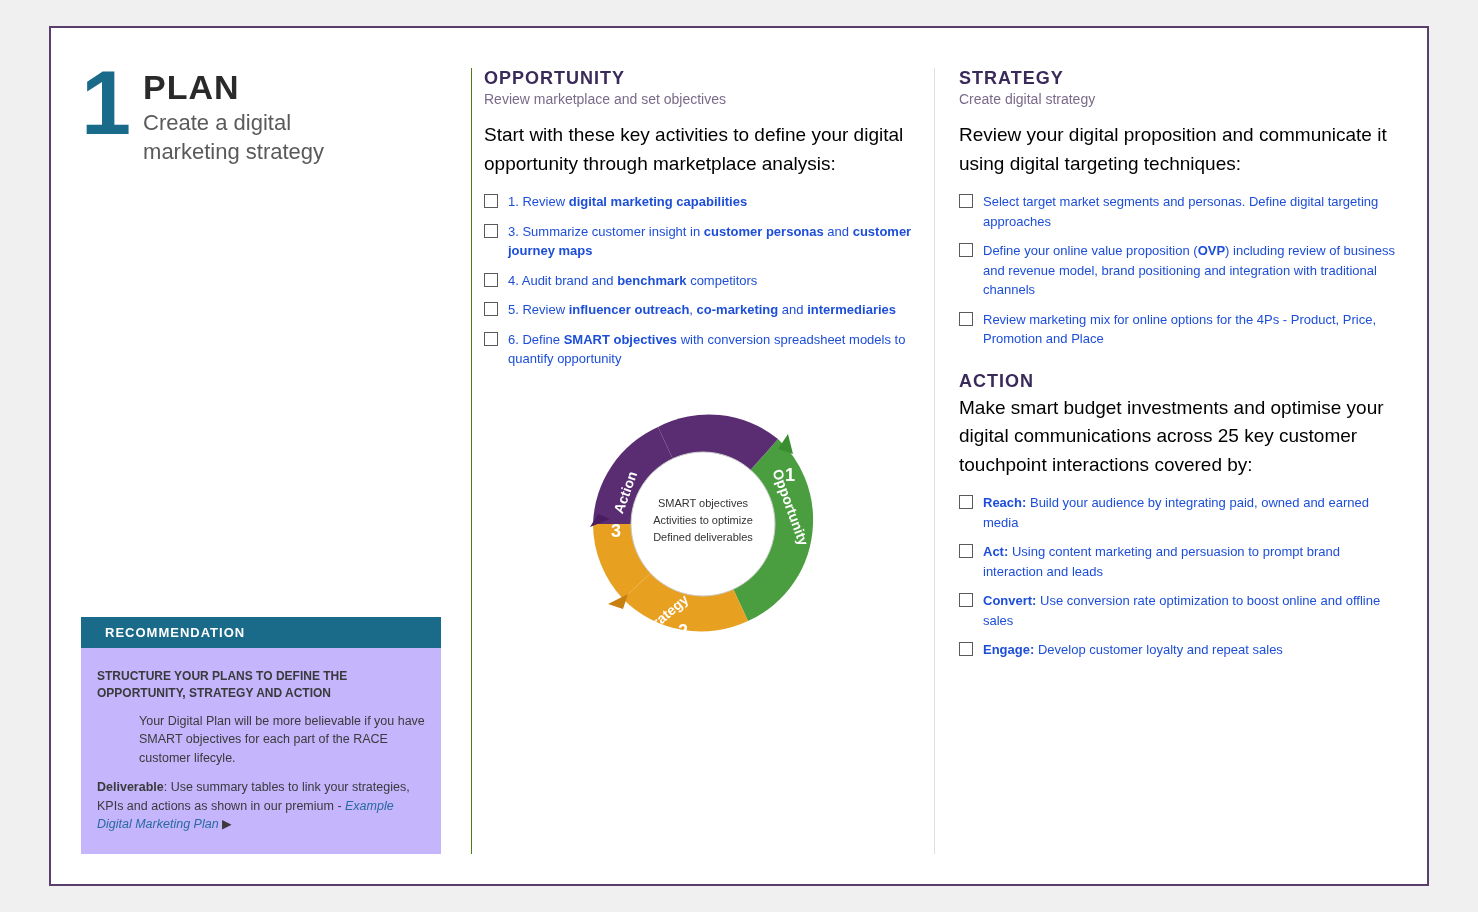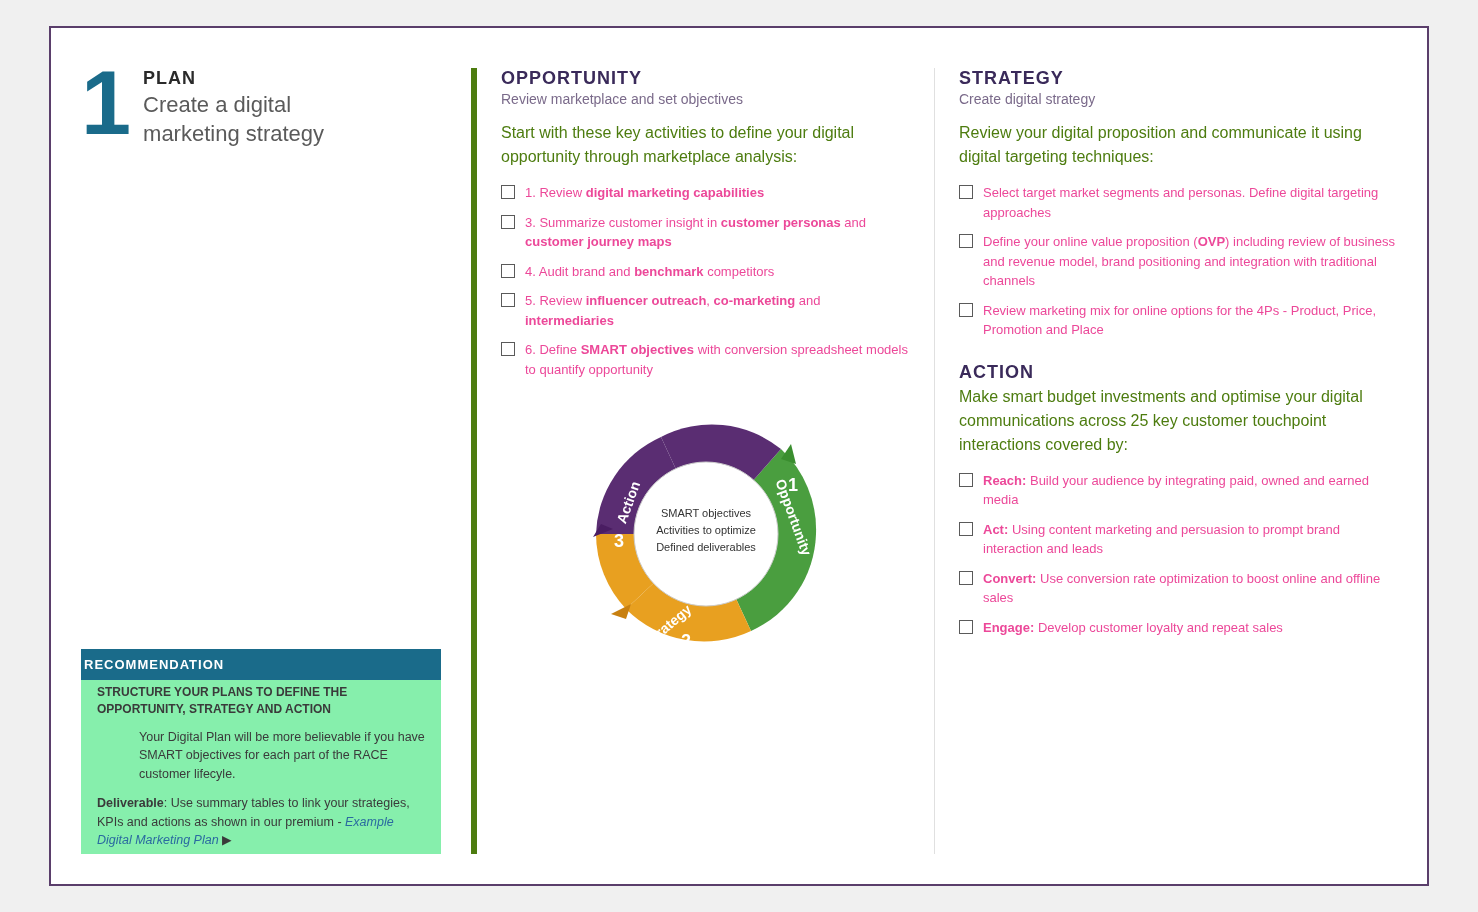--- a/index.html
+++ b/index.html
@@ -43,7 +43,7 @@
     }
     .plan-title-block {}
     .plan-label {
-      font-size: 18px;
+      font-size: 34px;
       font-weight: 900;
       color: #2a2a2a;
       letter-spacing: 1px;

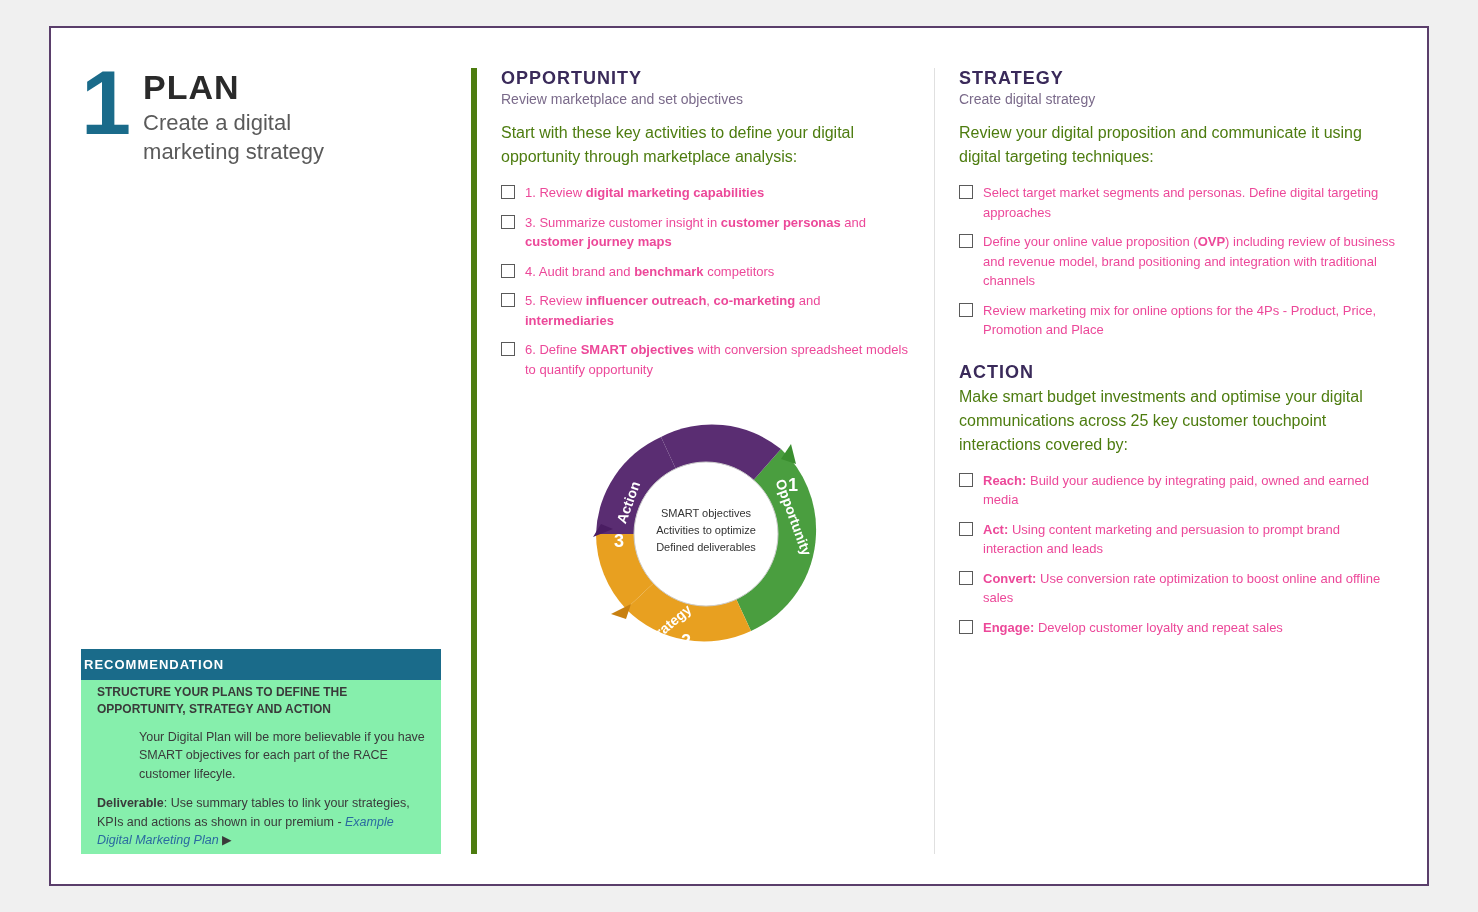--- a/index.html
+++ b/index.html
@@ -98,8 +98,8 @@
     }
     
     .mid-col {
-      padding: 0 24px;
-      border-left: 6px solid #4d7c0f;
+      padding: 0 12px;
+      border-left: 1px solid #4d7c0f;
     }
     .section-title-main {
       font-size: 18px;

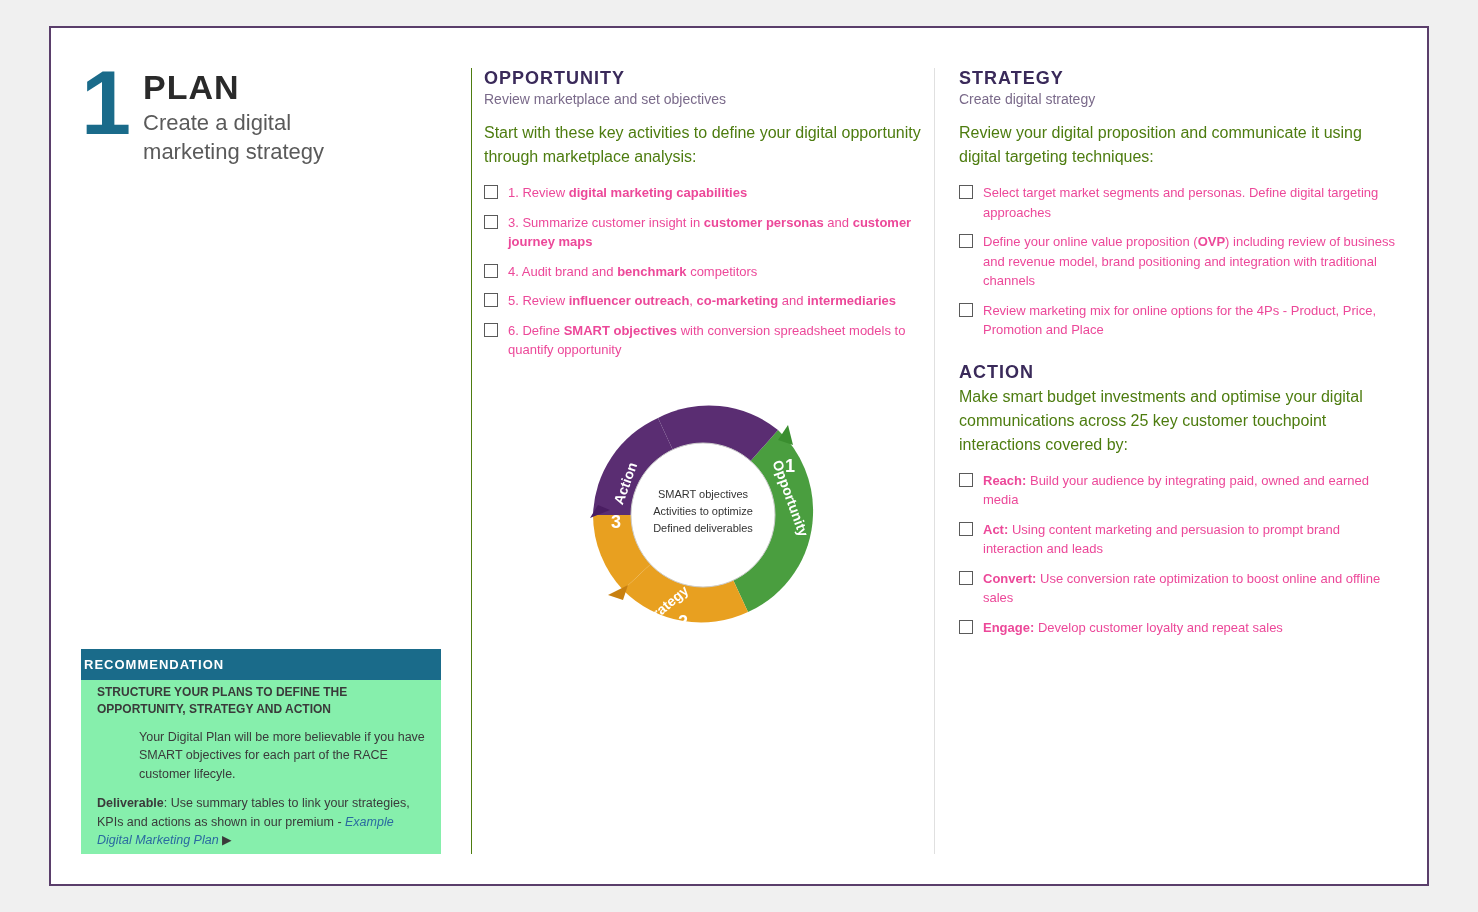--- a/index.html
+++ b/index.html
@@ -114,8 +114,8 @@
       margin-bottom: 14px;
     }
     .section-intro {
-      font-size: 16px;
-      color: #4d7c0f;
+      font-size: 19px;
+      color: #000000;
       margin-bottom: 14px;
       line-height: 1.5;
     }

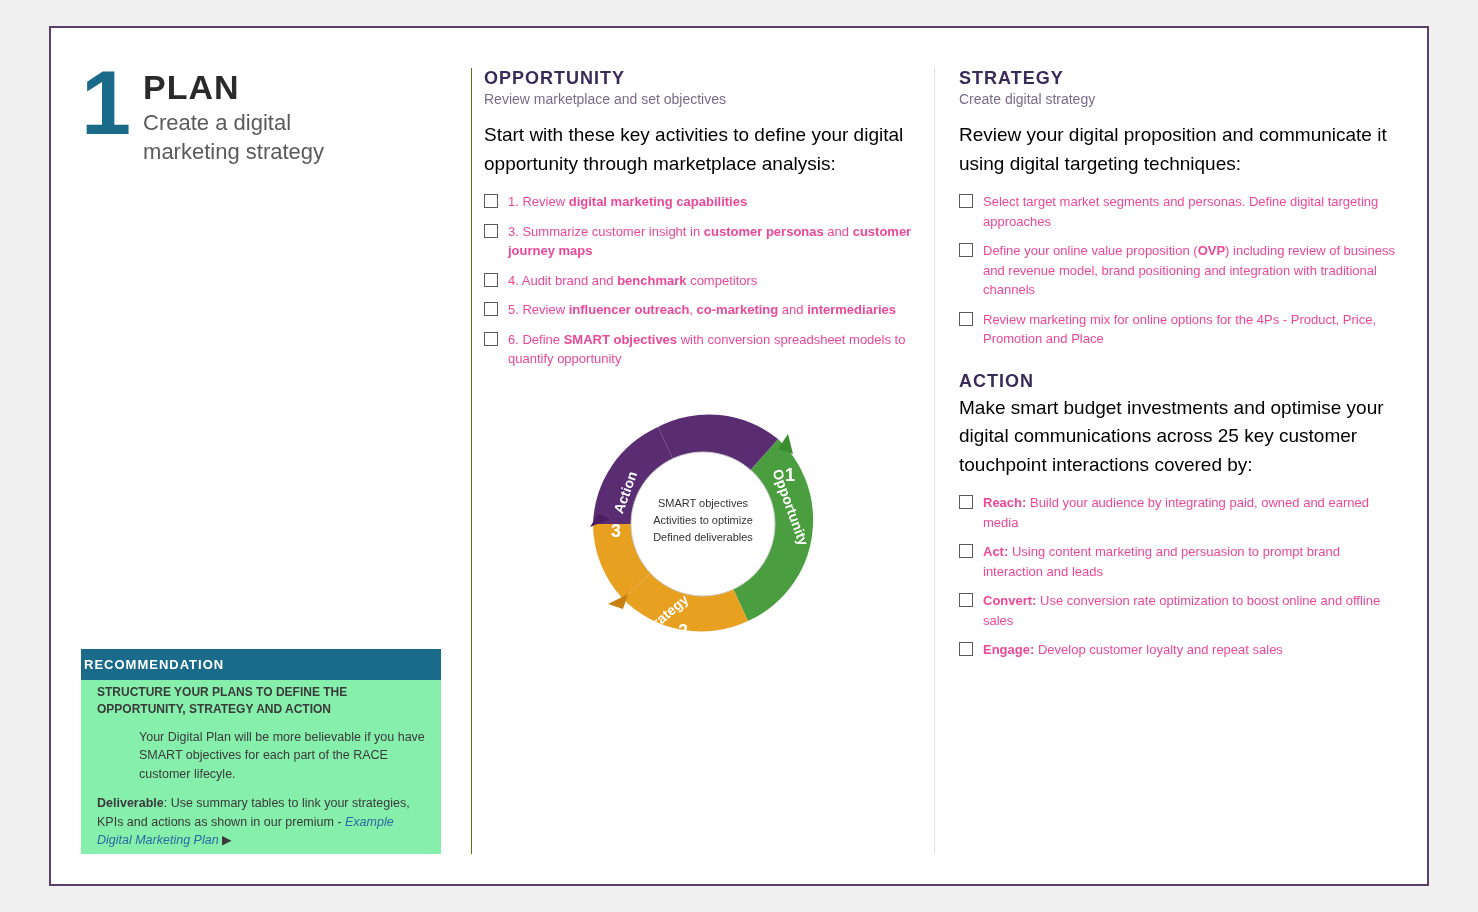--- a/index.html
+++ b/index.html
@@ -127,7 +127,7 @@
       display: flex;
       align-items: flex-start;
       font-size: 13px;
-      color: #ec4899;
+      color: #1d4ed8;
       margin-bottom: 10px;
       line-height: 1.5;
     }

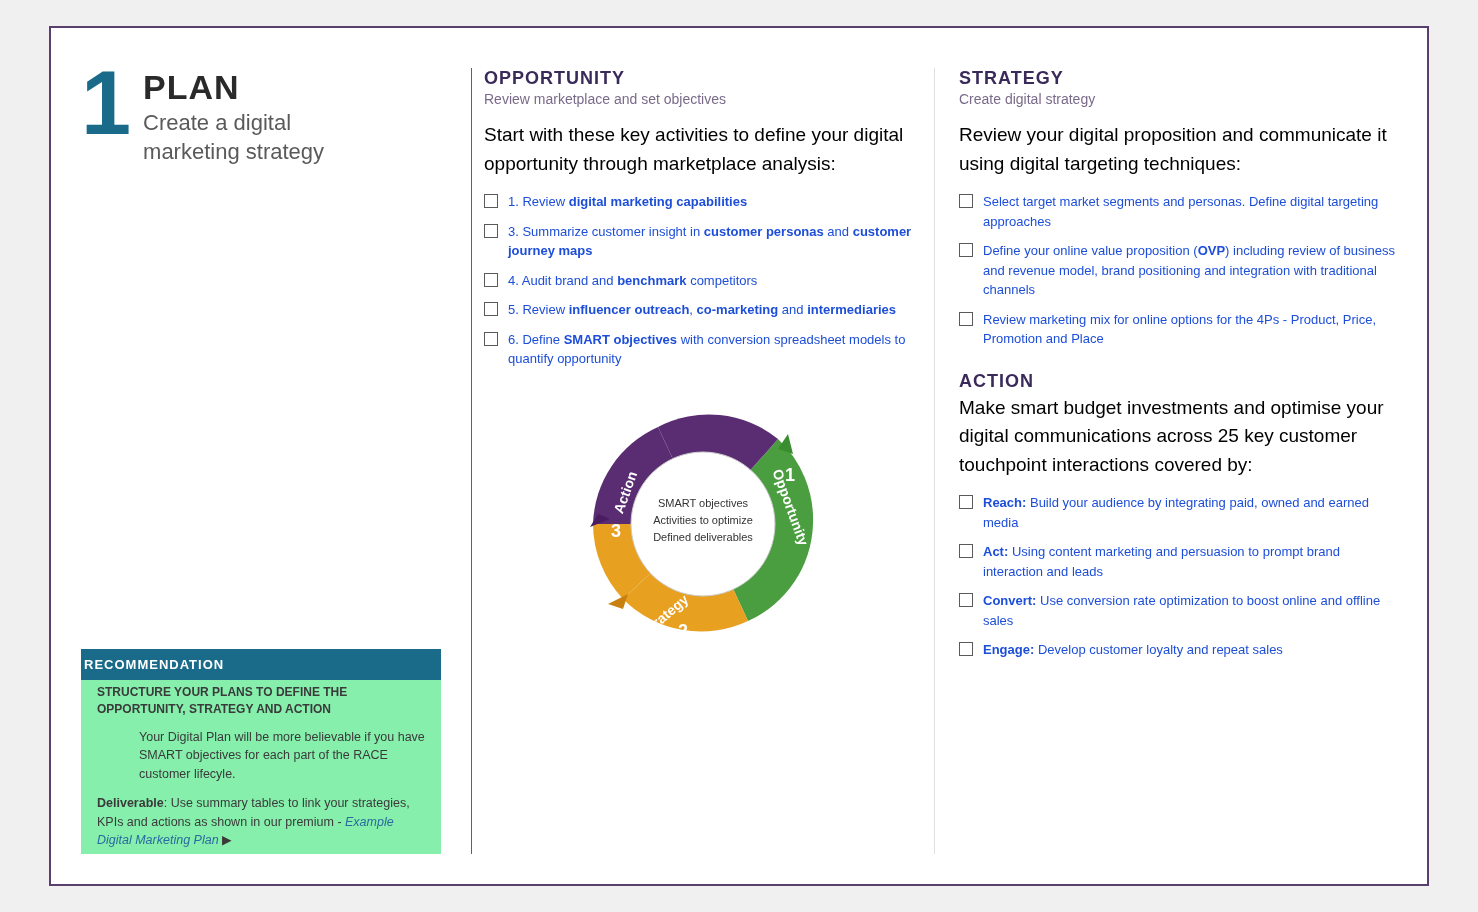--- a/index.html
+++ b/index.html
@@ -64,7 +64,7 @@
       font-weight: 700;
       font-size: 13px;
       letter-spacing: 1px;
-      padding: 8px 3px;
+      padding: 8px 24px;
     }
     .rec-body {
       background: #86efac;

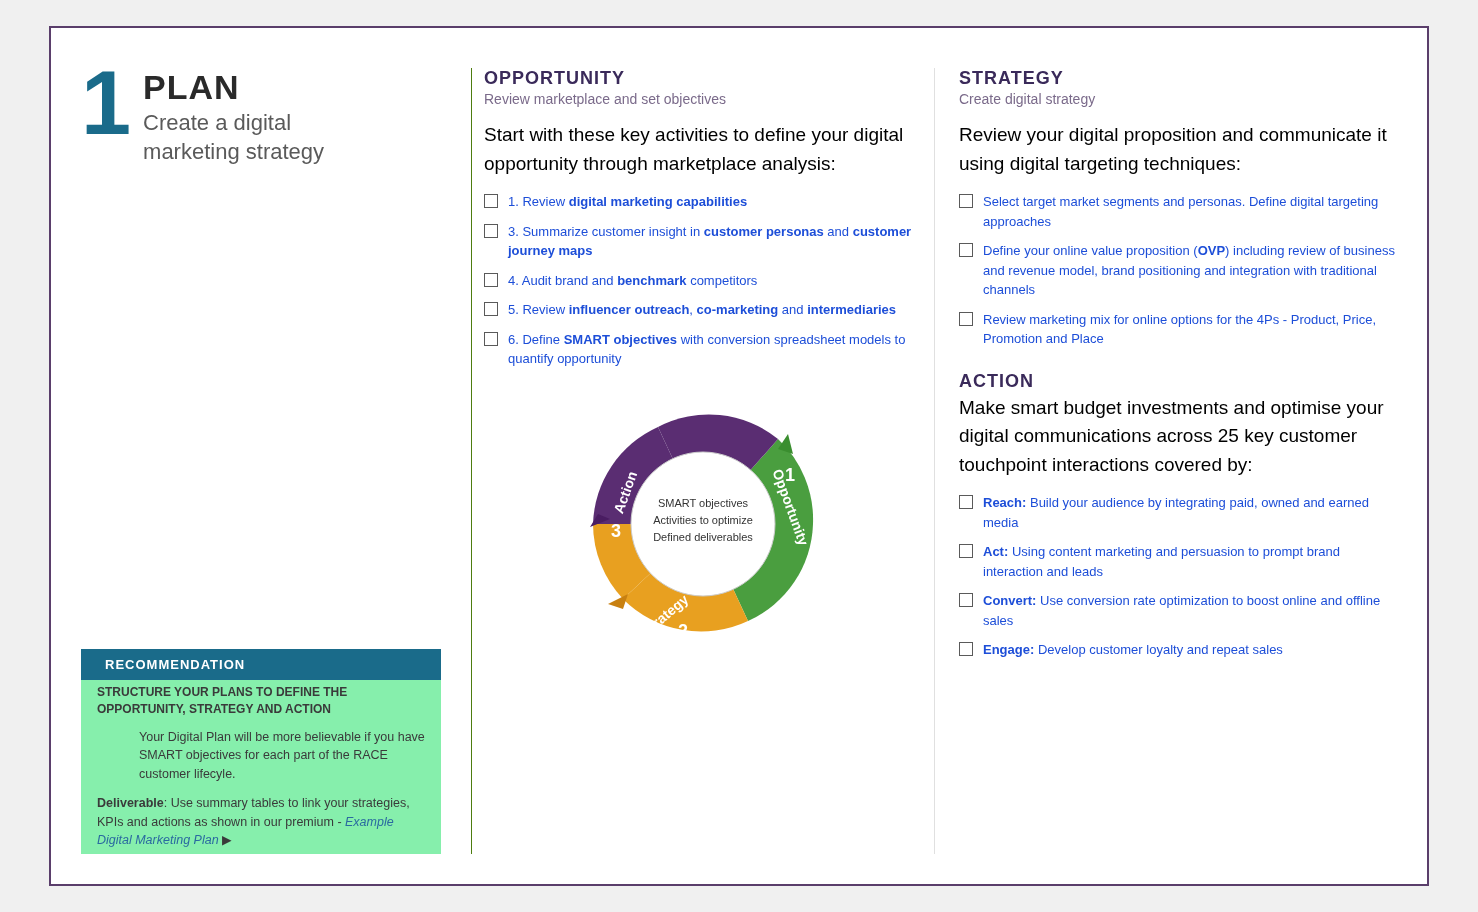--- a/index.html
+++ b/index.html
@@ -67,8 +67,8 @@
       padding: 8px 24px;
     }
     .rec-body {
-      background: #86efac;
-      padding: 4px 16px;
+      background: #c4b5fd;
+      padding: 20px 16px;
     }
     .rec-structure {
       font-size: 12px;

